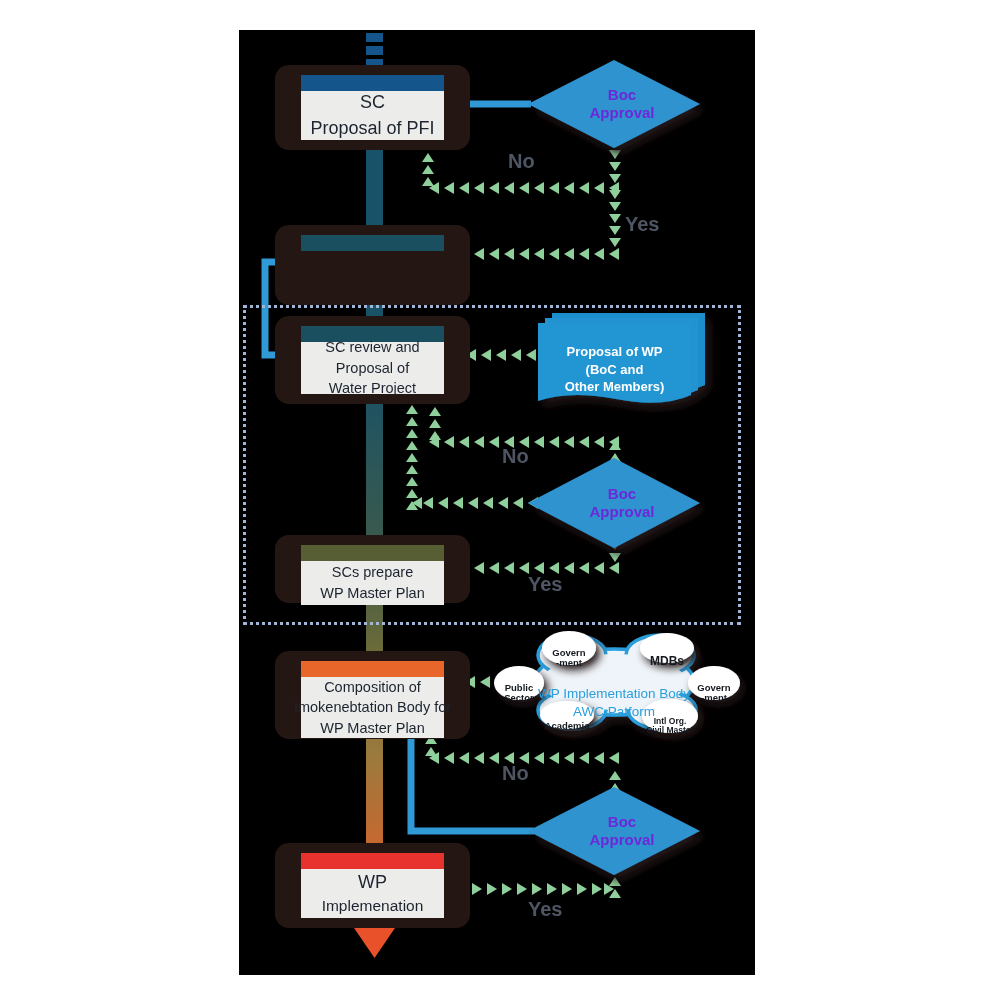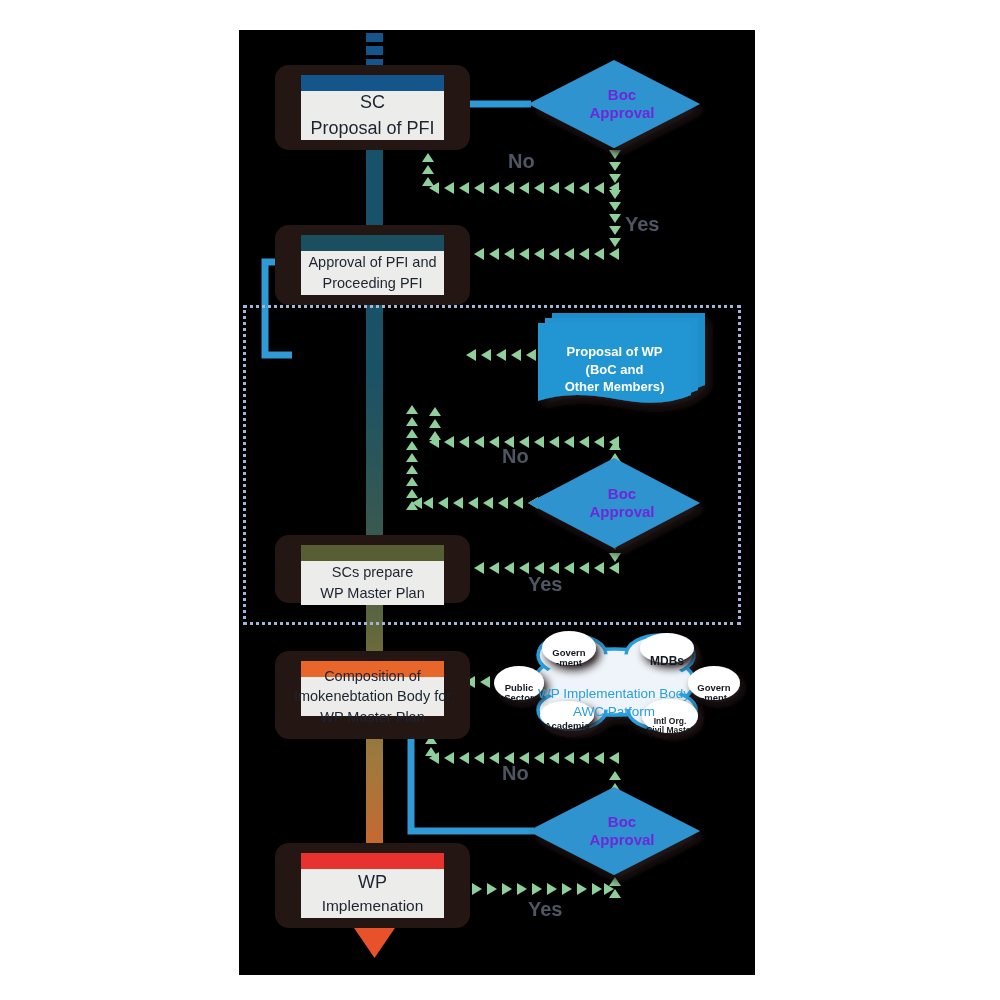--- a/index.html
+++ b/index.html
@@ -354,10 +354,6 @@
 
   <div class="pbox" style="left:275px;top:225px;width:195px;height:80px;">
     <div class="hdr" style="background:#1a4f60;"></div>
-    <div class="body" style="height:44px;">
-      <span class="ln">Approval of PFI and</span>
-      <span class="ln">Proceeding PFI</span>
-    </div>
   </div>
 
 

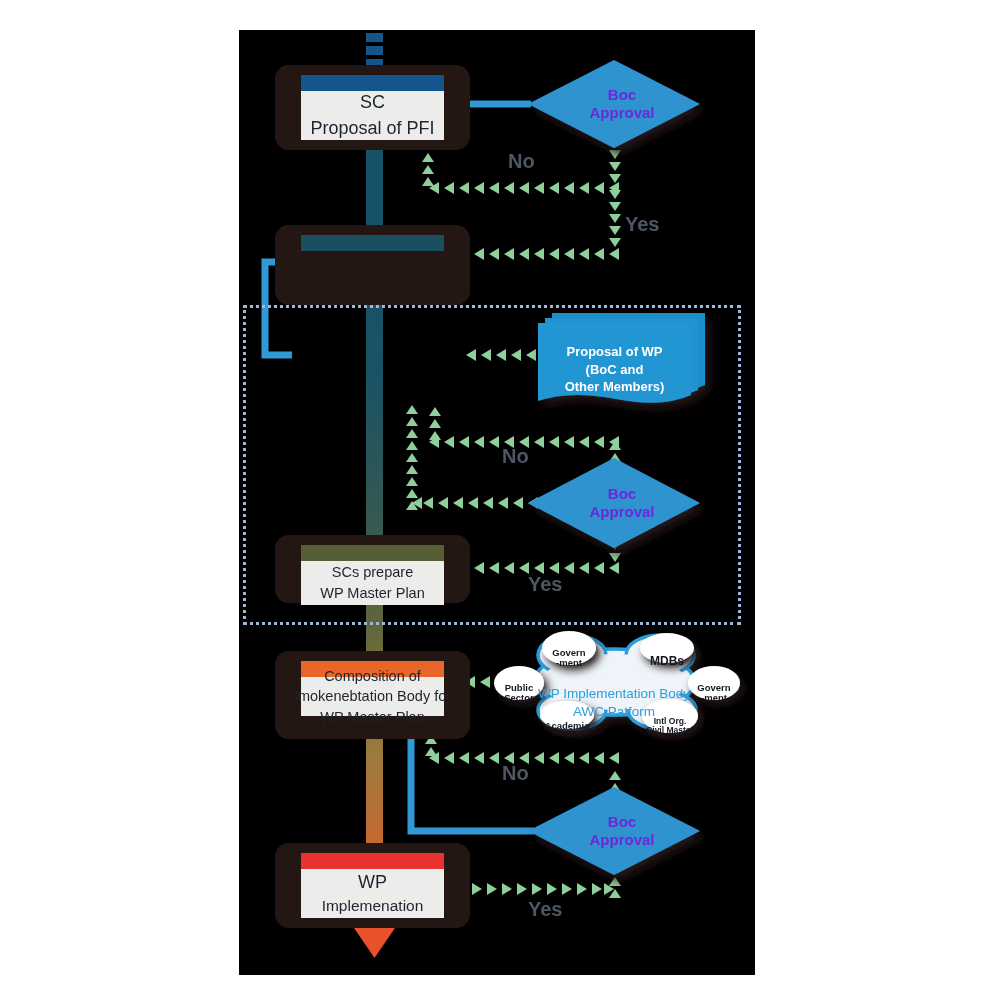--- a/index.html
+++ b/index.html
@@ -356,6 +356,14 @@
     <div class="hdr" style="background:#1a4f60;"></div>
   </div>
 
+  <div class="pbox" style="left:275px;top:316px;width:195px;height:88px;">
+    <div class="hdr" style="background:#1a4f60;"></div>
+    <div class="body" style="height:52px;">
+      <span class="ln">SC review and</span>
+      <span class="ln">Proposal of</span>
+      <span class="ln">Water Project</span>
+    </div>
+  </div>
 
   <div class="pbox" style="left:275px;top:535px;width:195px;height:68px;">
     <div class="hdr" style="background:#575e33;"></div>

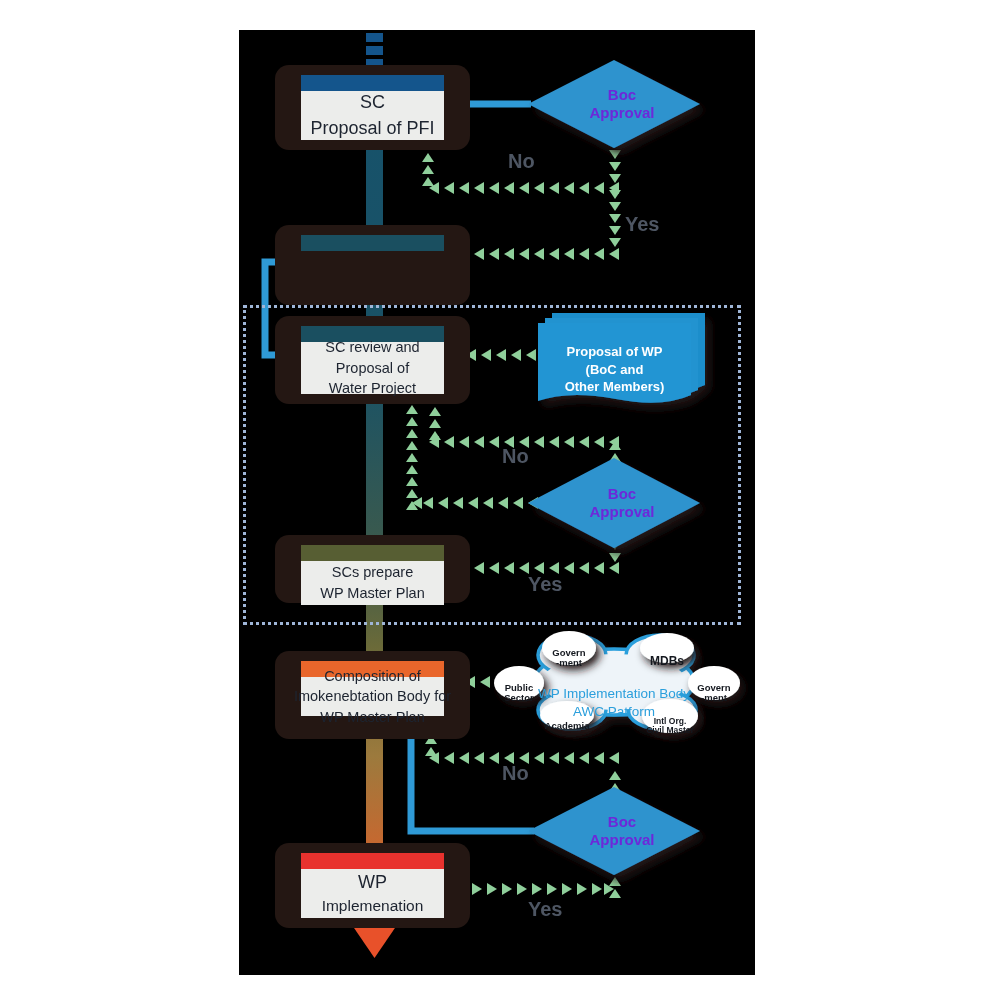--- a/index.html
+++ b/index.html
@@ -375,7 +375,7 @@
 
   <div class="pbox" style="left:275px;top:651px;width:195px;height:88px;">
     <div class="hdr" style="background:#e9662b;"></div>
-    <div class="body" style="height:39px;">
+    <div class="body" style="height:61px;">
       <span class="ln">Composition of</span>
       <span class="ln">Imokenebtation Body for</span>
       <span class="ln">WP Master Plan</span>

